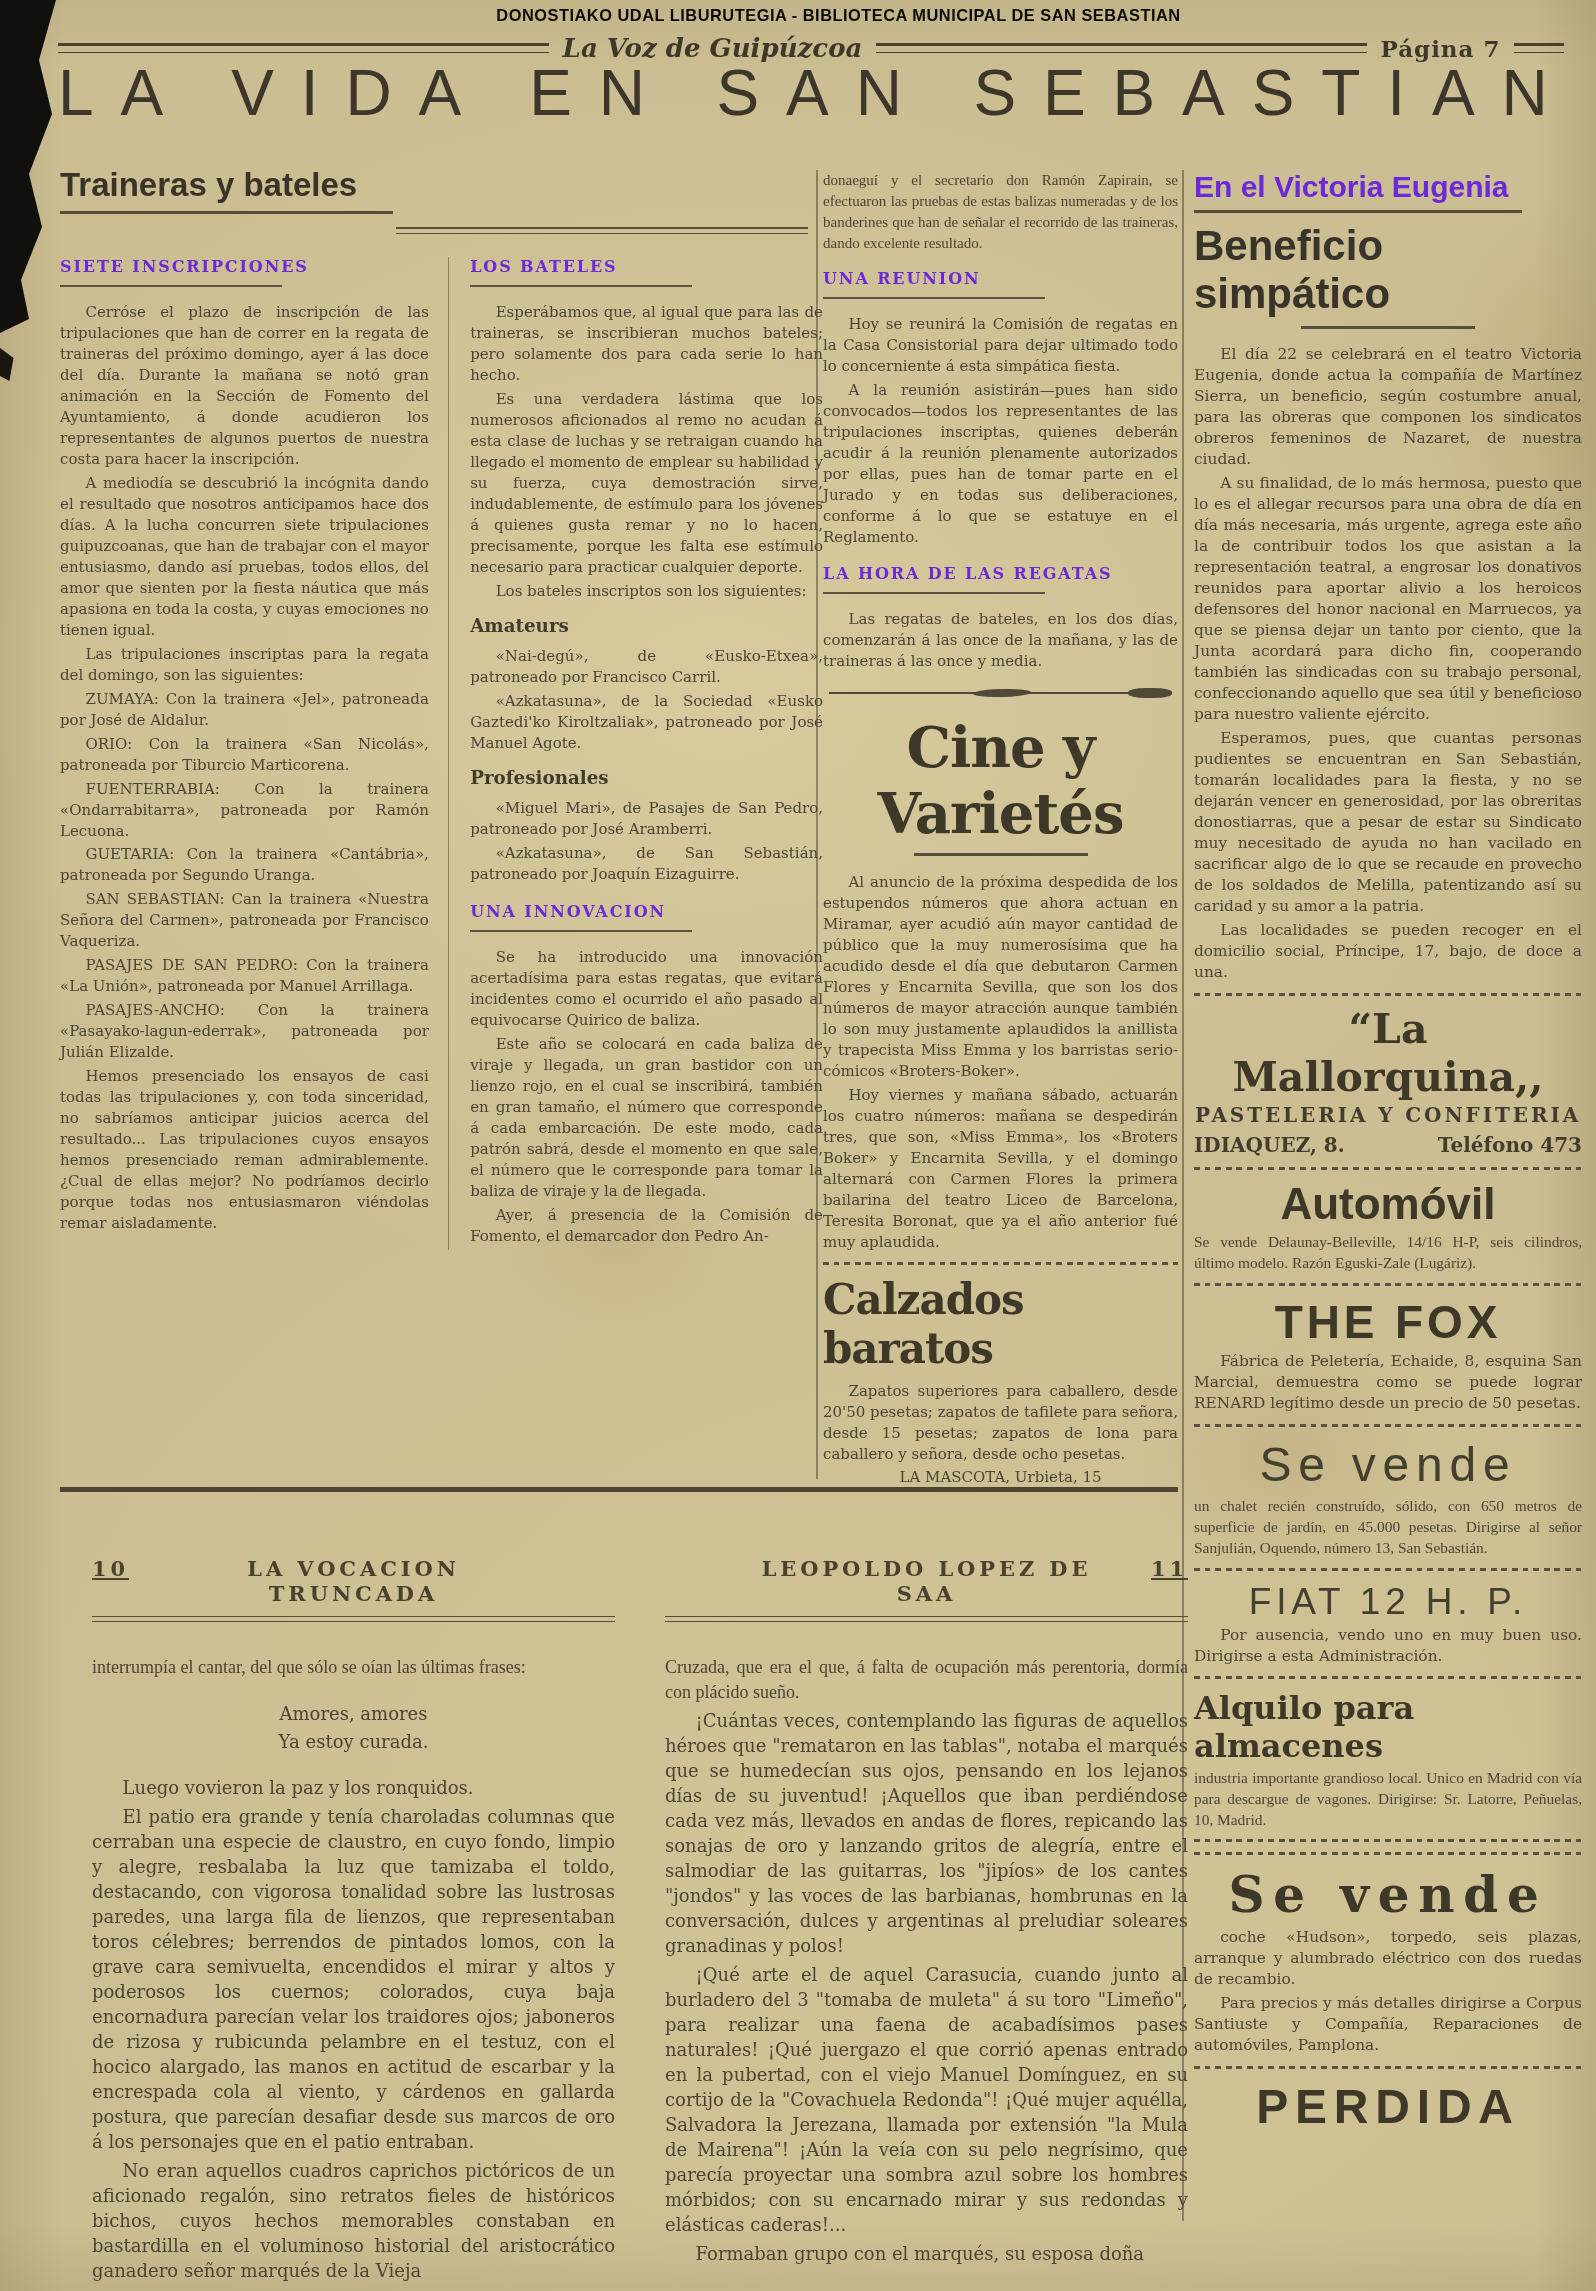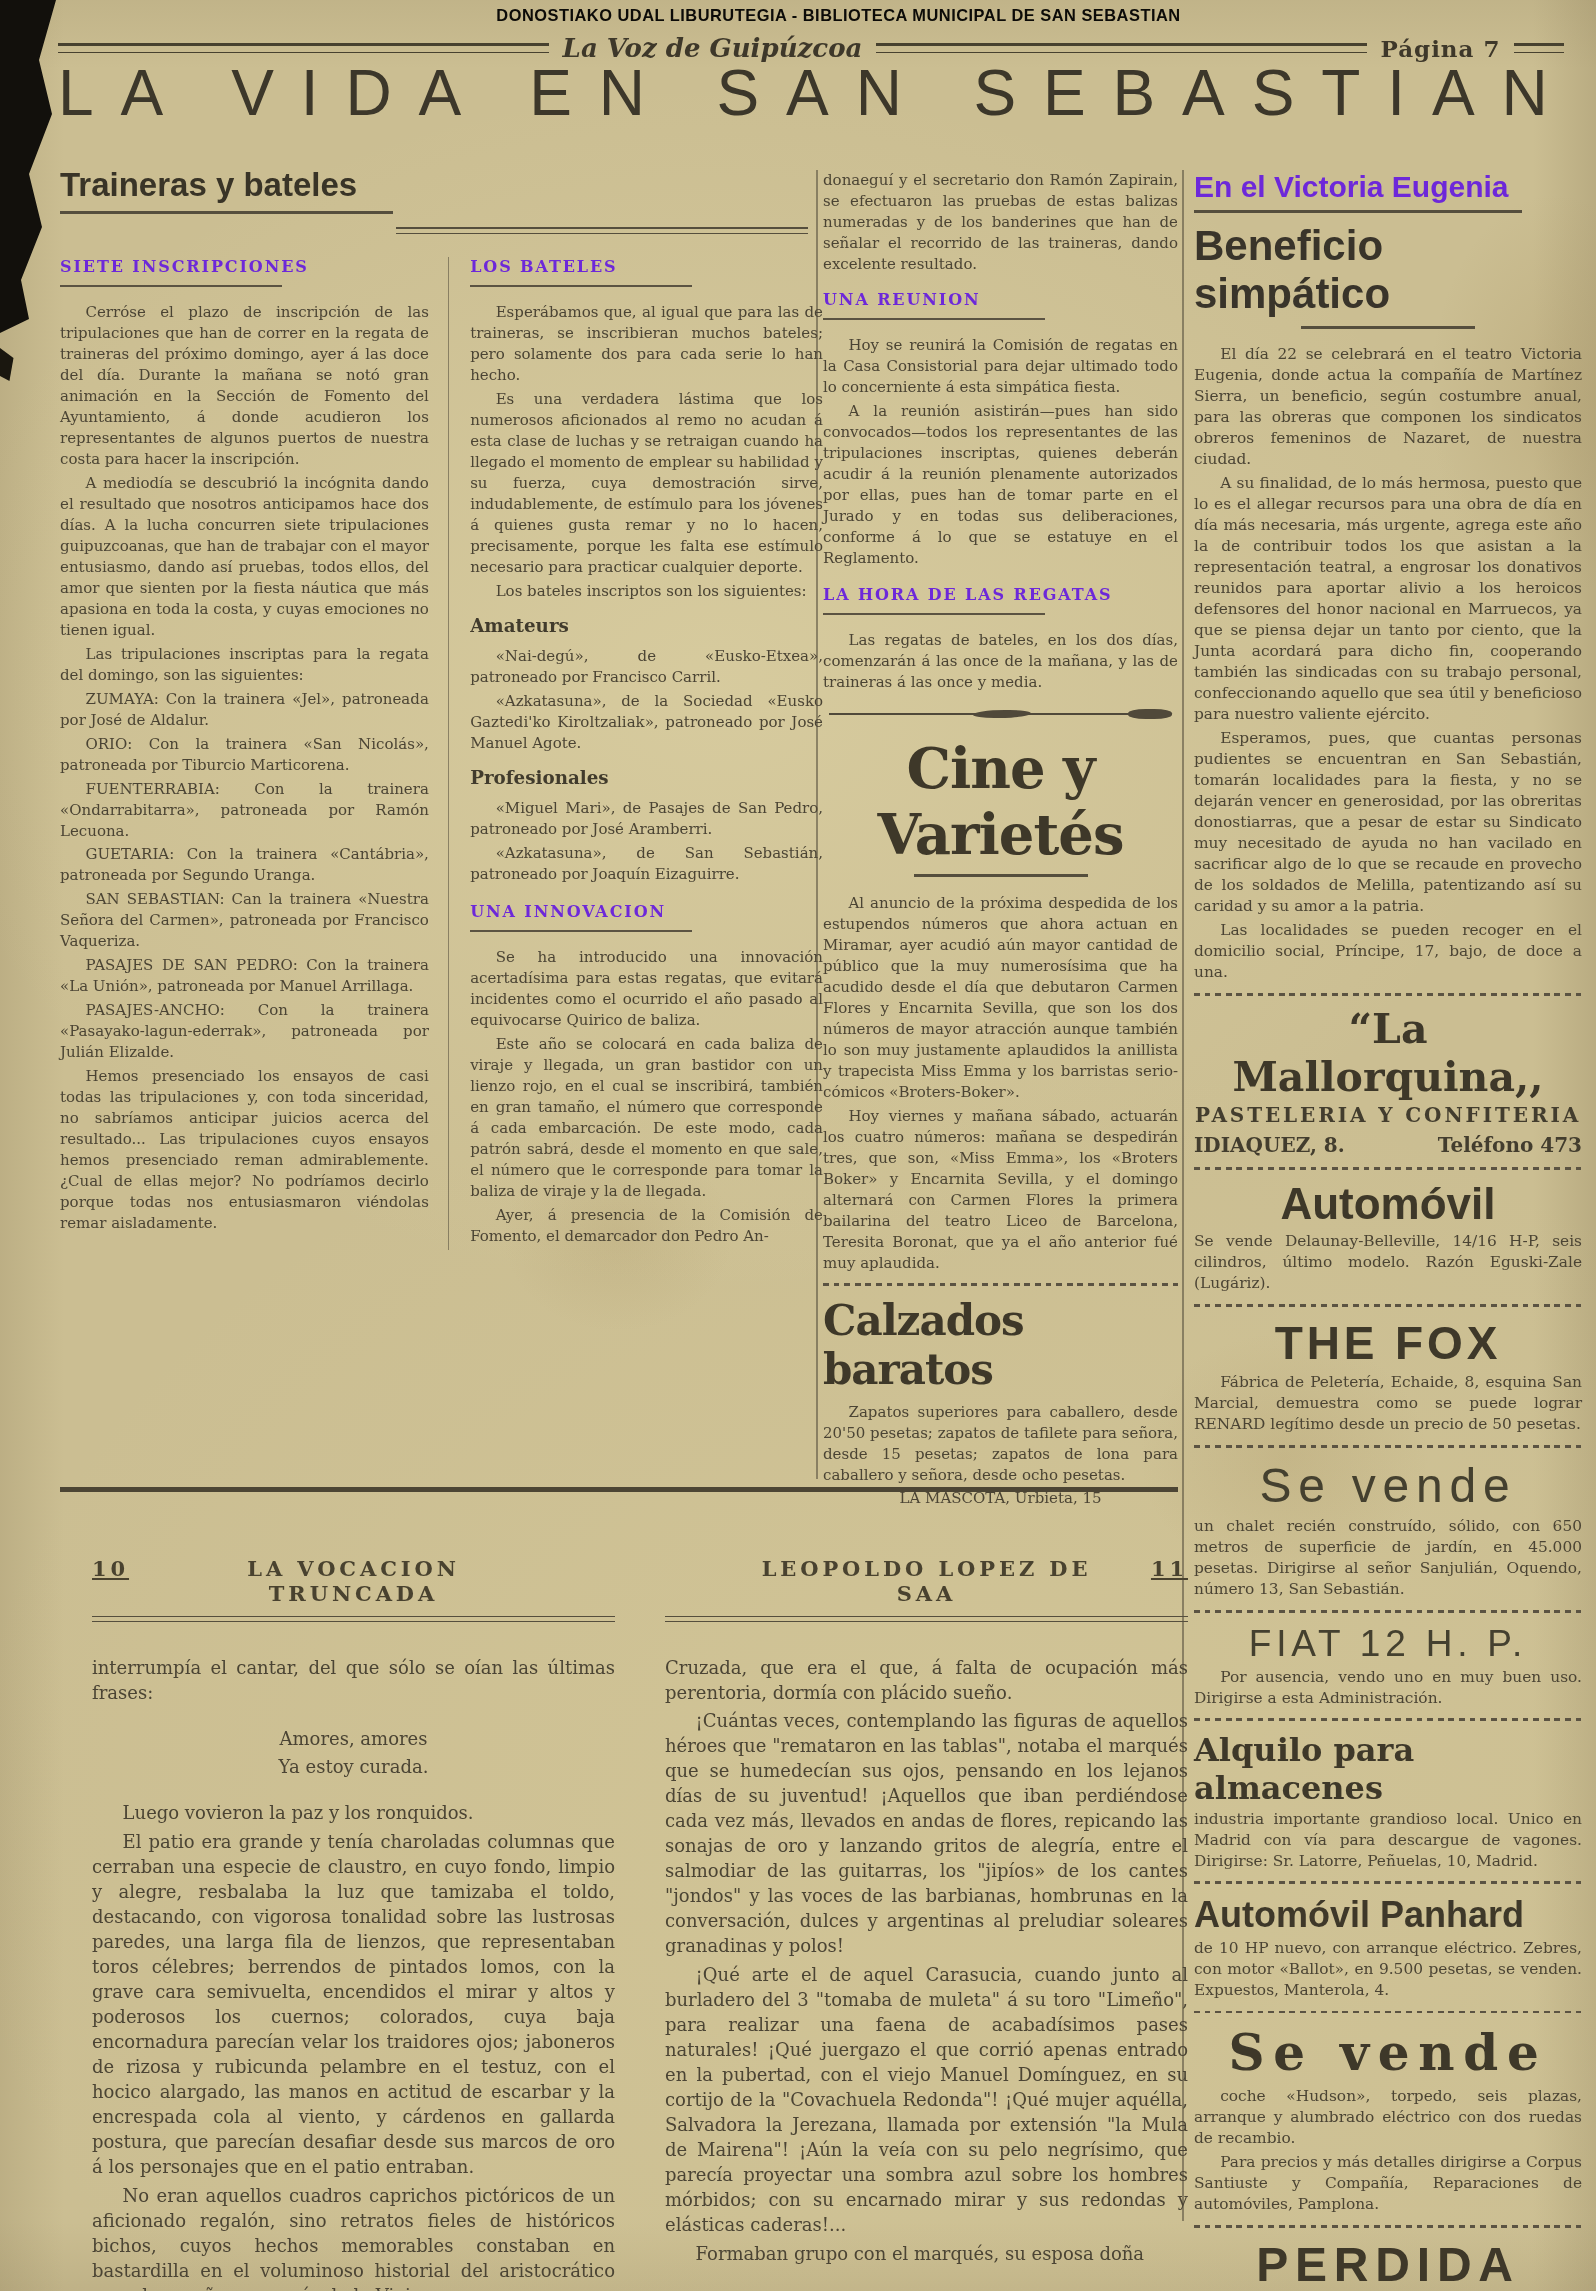--- a/index.html
+++ b/index.html
@@ -21,7 +21,7 @@
     clip-path:polygon(0 0,56px 0,39px 60px,52px 114px,29px 174px,42px 227px,21px 280px,29px 319px,0 333px);}
   #edge-mark{position:absolute;left:0;top:348px;width:13.5px;height:33px;background:#1a170f;clip-path:polygon(0 0,100% 30%,70% 100%,0 85%);}
   .para{font-size:15px;line-height:21px;color:#4b4434;text-align:justify;text-indent:1.7em;margin:0 0 2.9px;}
-  .para.flush{text-indent:0;}
+  .para.flush{text-indent:0;font-family:Liberation Serif, serif;}
   .subhead{font-weight:700;font-size:16px;letter-spacing:1.9px;color:#6d28d9;margin:0;}
   .subhead-rule{width:222px;height:1.9px;background:#5b5342;margin:8.7px 0 15.4px;}
   .group-label{font-weight:700;font-size:18.3px;color:#413b2c;margin:13.5px 0 9.7px;}

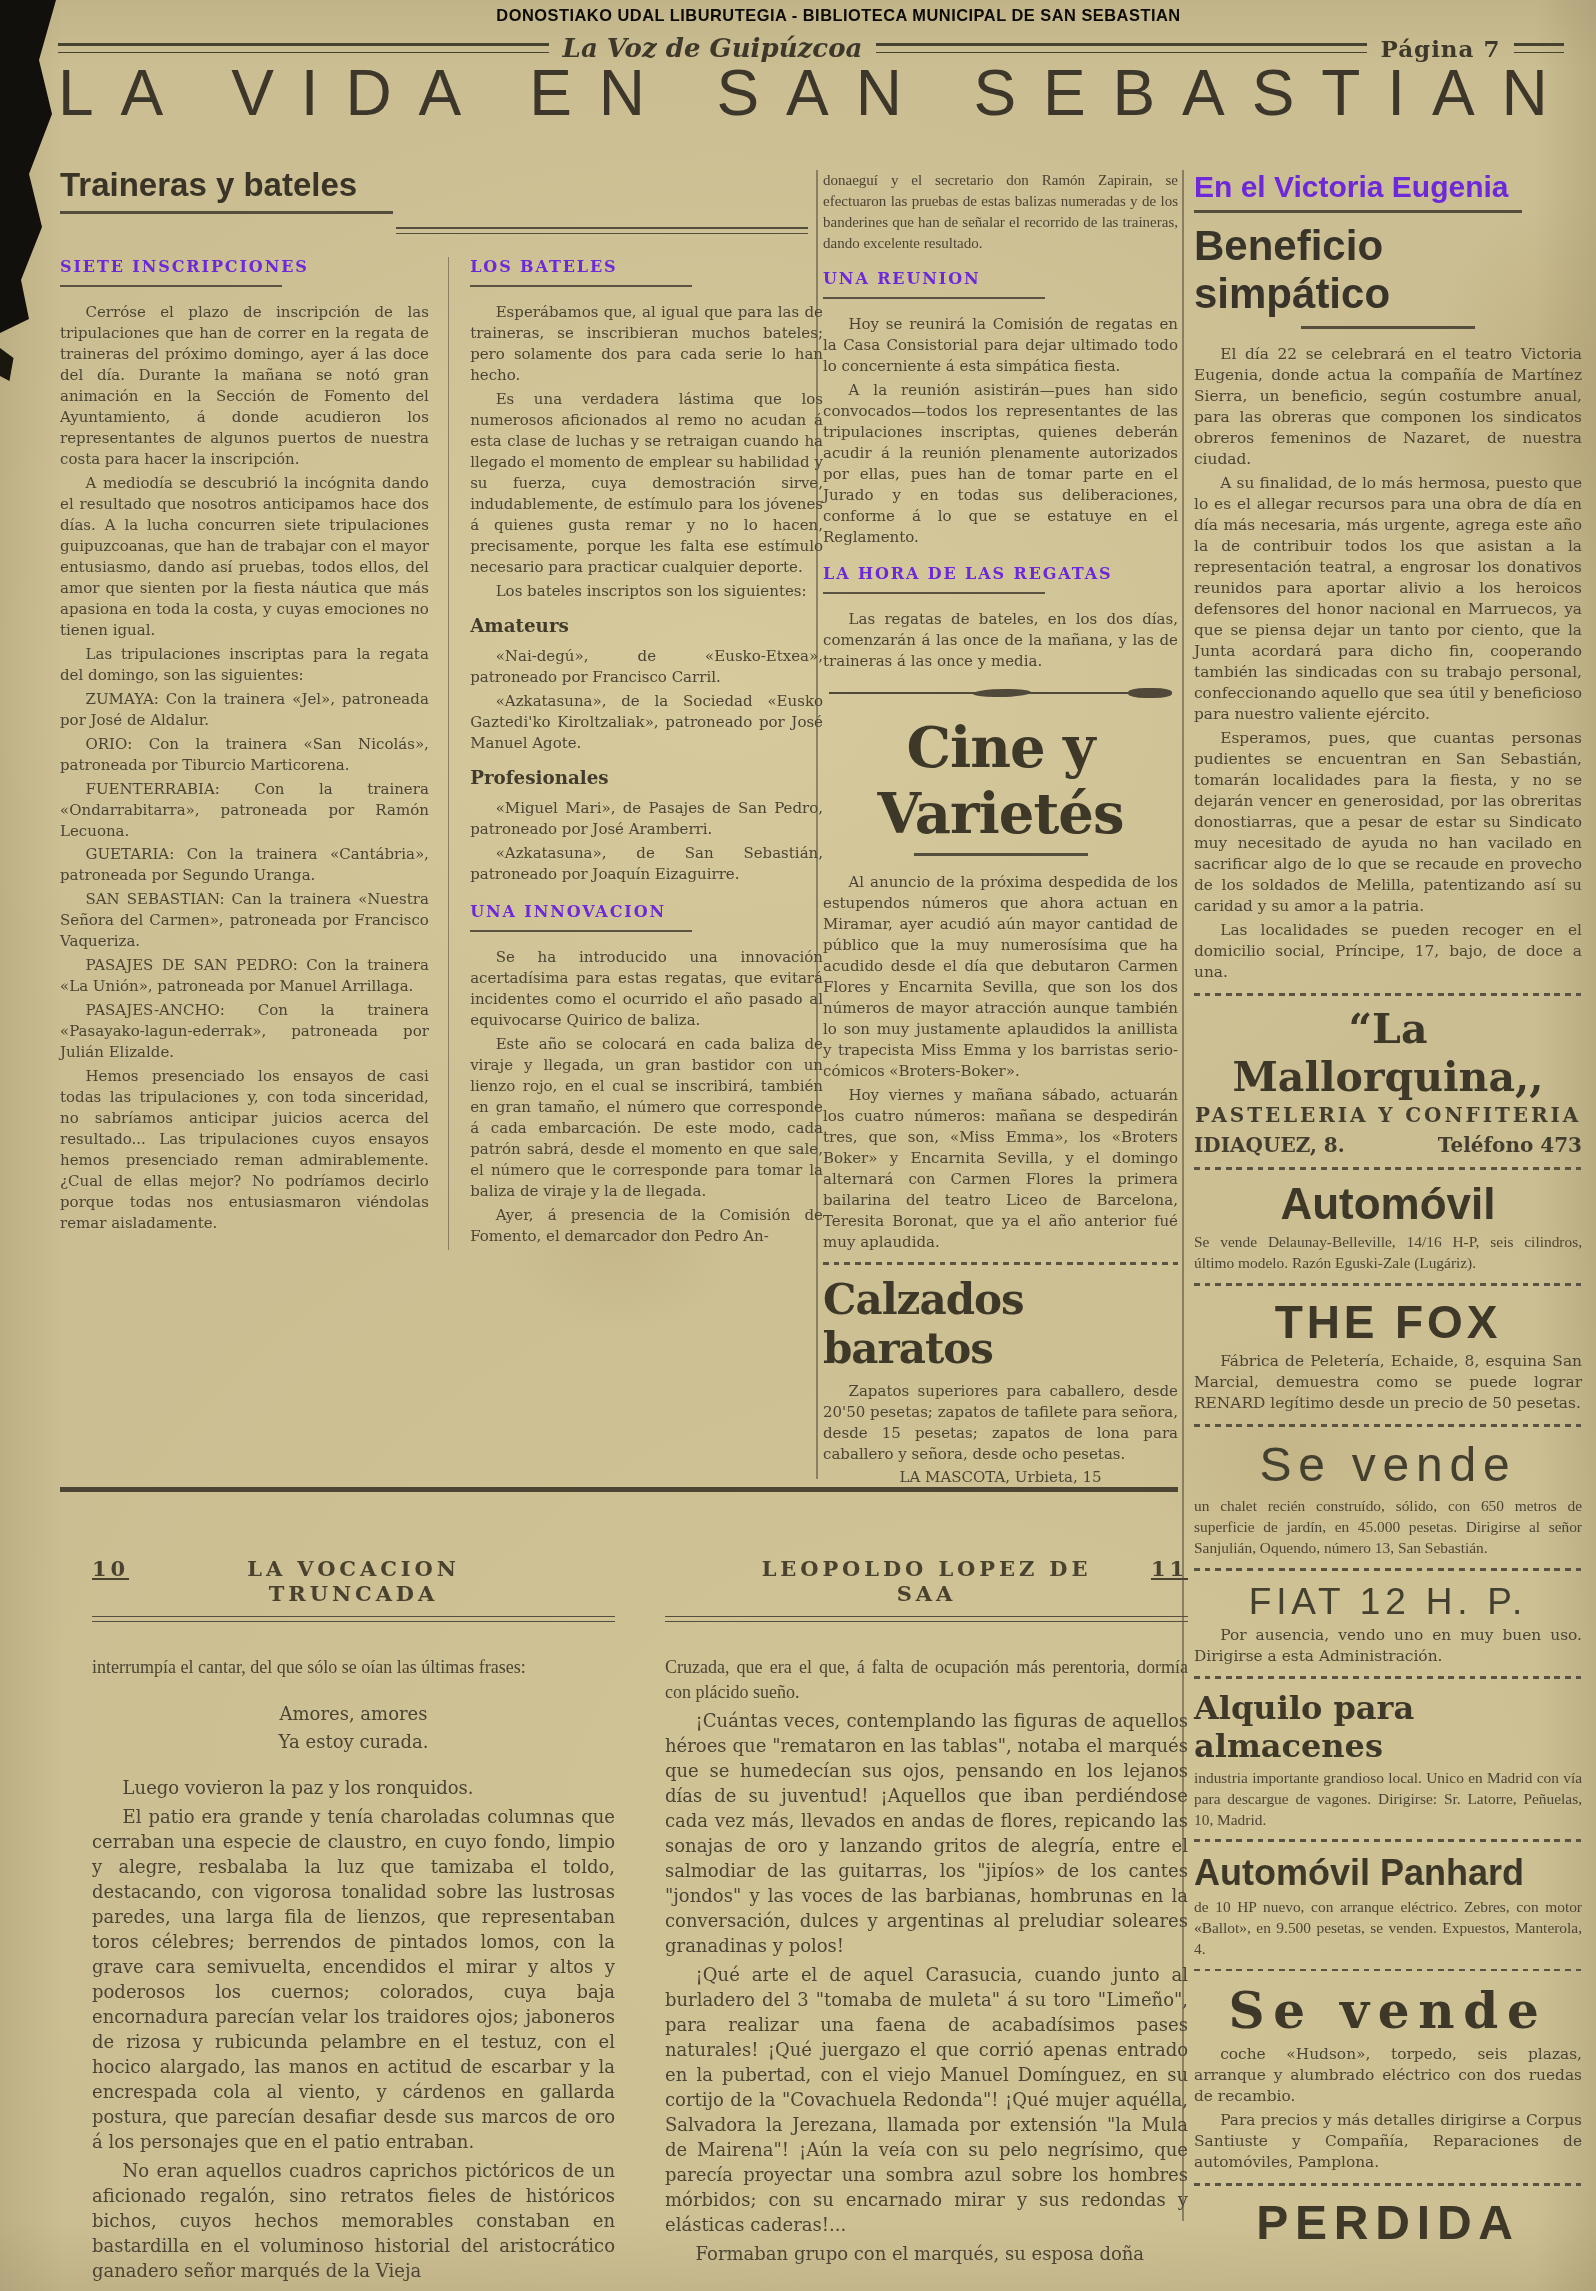--- a/index.html
+++ b/index.html
@@ -248,10 +248,6 @@
   </div>
 
   <div class="wavy"></div>
-  <div class="ad">
-    <h2 class="ad-title-pan">Automóvil Panhard</h2>
-    <p class="para flush body">de 10 HP nuevo, con arranque eléctrico. Zebres, con motor «Ballot», en 9.500 pesetas, se venden. Expuestos, Manterola, 4.</p>
-  </div>
 
   <div class="wavy"></div>
   <div class="ad">

